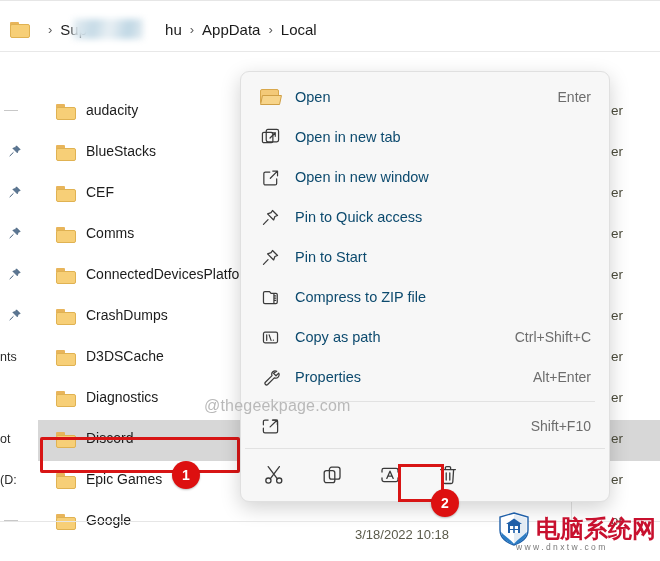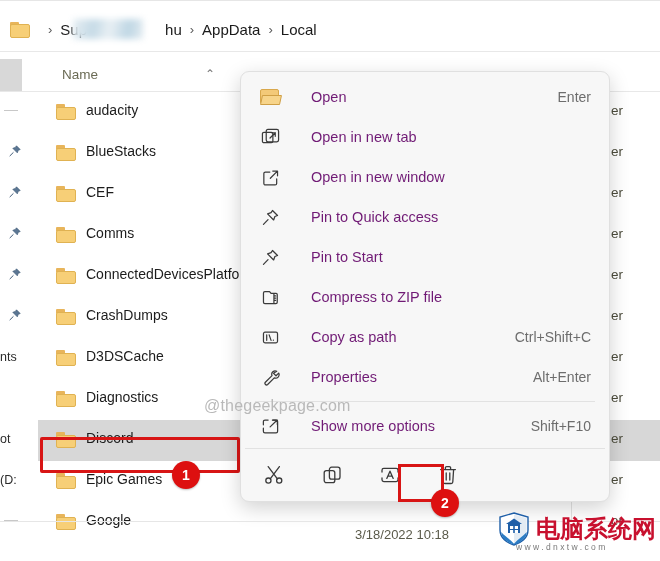--- a/index.html
+++ b/index.html
@@ -281,11 +281,6 @@
     <span class="crumb-text">Local</span>
   </div>
 
-  <div class="colheader">
-    <div class="sel-box"></div>
-    <div class="col-name">Name</div>
-    <div class="sort-chevron">⌃</div>
-  </div>
 
   <div class="navpane" id="navpane">
       <div class="nav-dash" style="top: 18px;"></div>

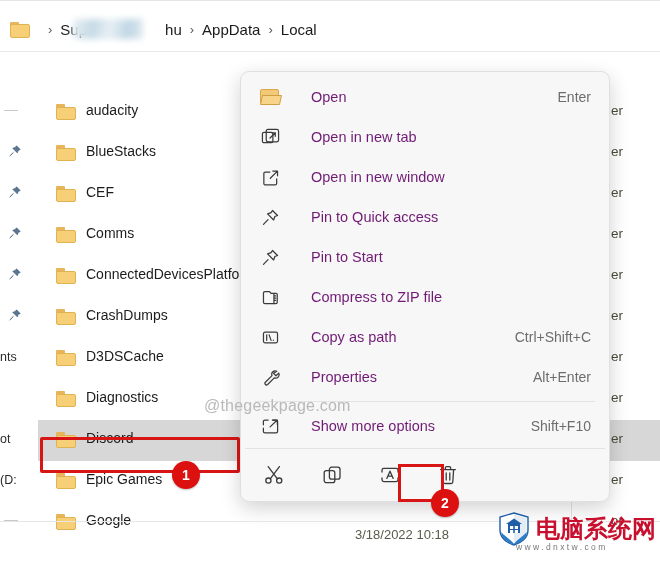--- a/index.html
+++ b/index.html
@@ -177,7 +177,7 @@
     color: #3a3a3a;
   }
   .mitem .mlabel {
-    font-size: 14.5px; color: #701a75; margin-left: 26px;
+    font-size: 14.5px; color: #0c4a6e; margin-left: 10px;
     white-space: nowrap;
   }
   .mitem .mshort {

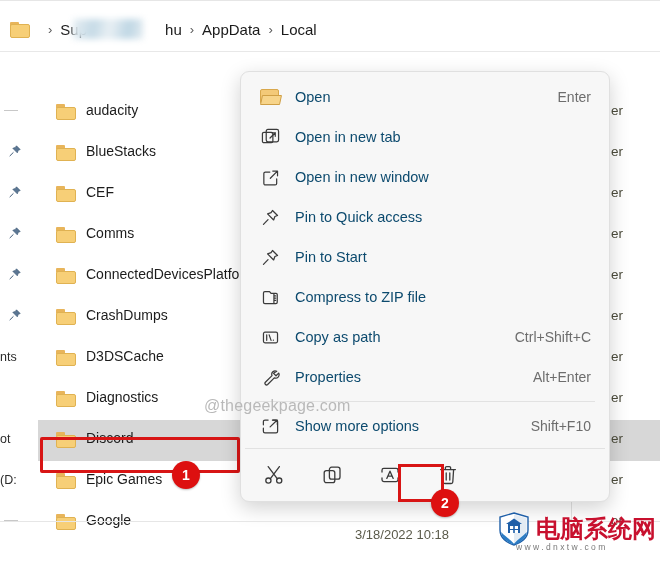--- a/index.html
+++ b/index.html
@@ -501,7 +501,6 @@
             <path d="M9.6 10.4 L16.8 3.4 M12.6 3.2 H17.2 V7.8" fill="none" stroke="currentColor" stroke-width="1.3" stroke-linecap="round" stroke-linejoin="round"></path>
           </svg>
         </div>
-        <div class="mlabel">Show more options</div>
         <div class="mshort">Shift+F10</div>
       </div>
       <div class="msep" style="margin: 2px 0px 0px;"></div>

